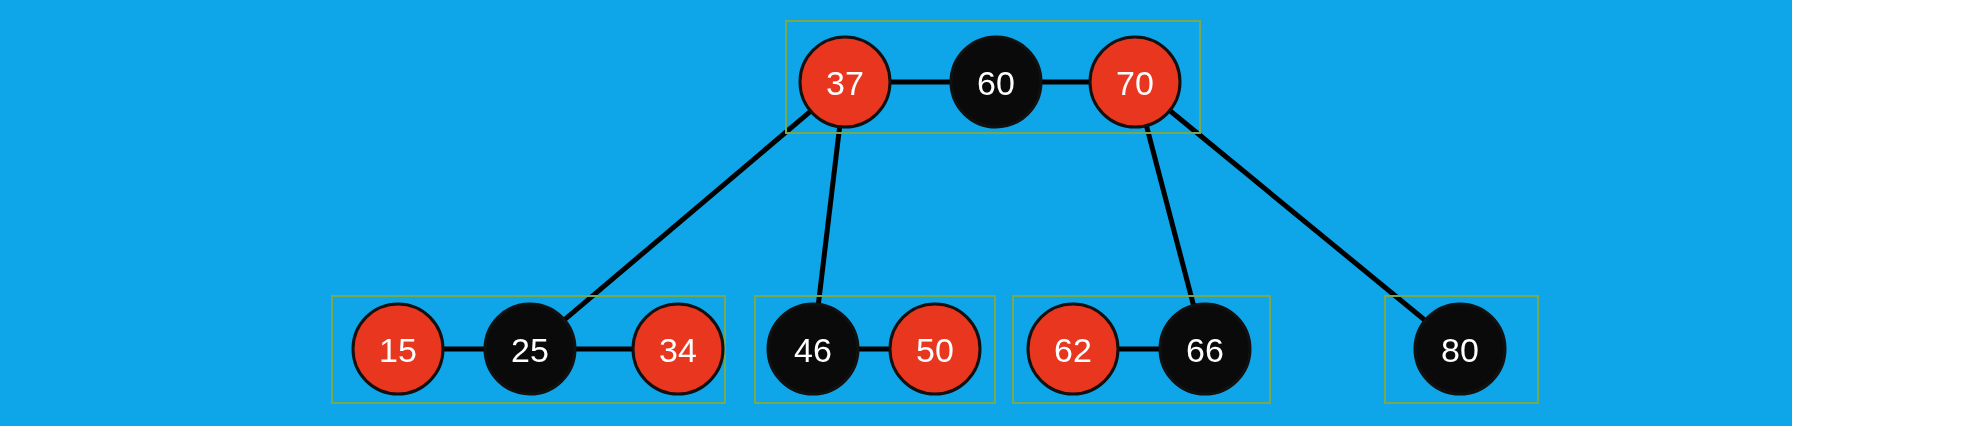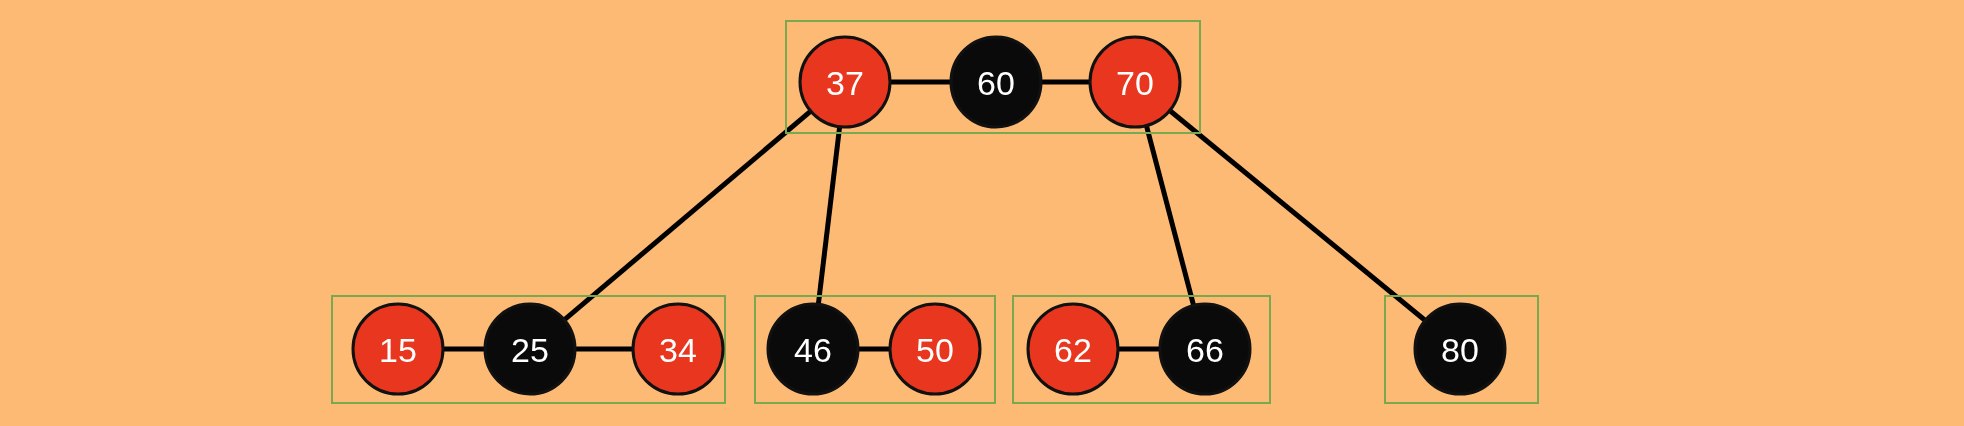--- a/index.html
+++ b/index.html
@@ -15,9 +15,9 @@
   }
   #canvas-wrap {
     position: relative;
-    width: 1964px;
+    width: 1792px;
     height: 426px;
-    background: #fdba74;
+    background: #0ea5e9;
   }
   #tree-svg {
     position: absolute;

